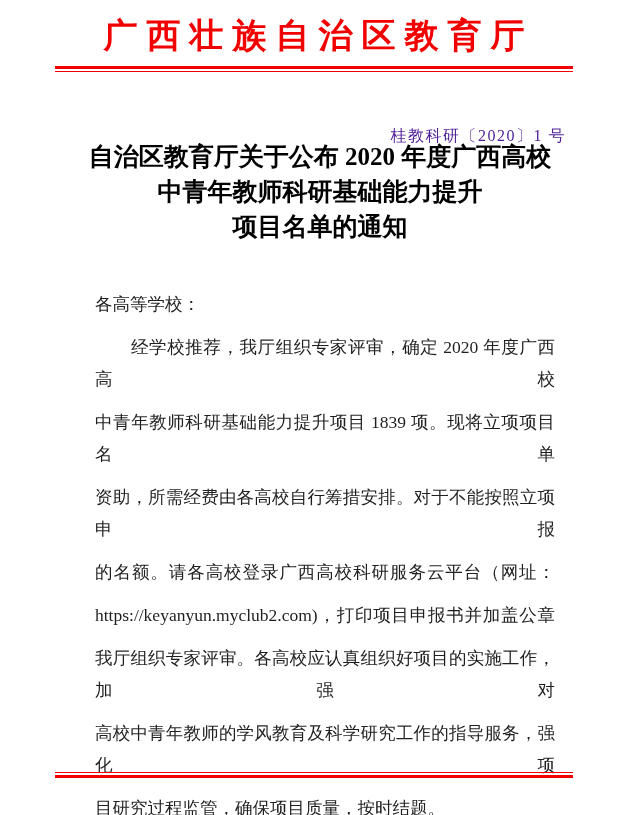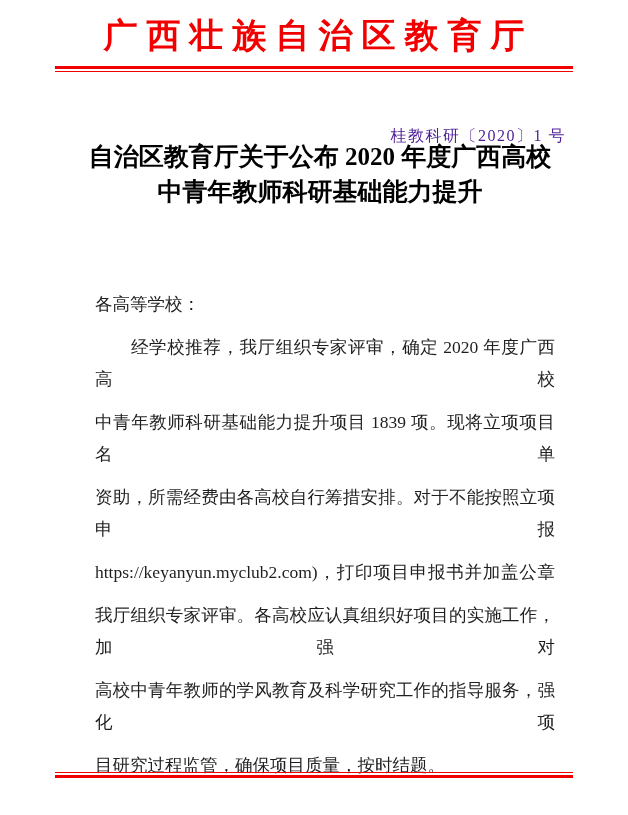--- a/index.html
+++ b/index.html
@@ -95,6 +95,7 @@
   <h1 class="title">
     <span class="t-line">自治区教育厅关于公布 2020 年度广西高校</span>
     <span class="t-line">中青年教师科研基础能力提升</span>
+    <span class="t-line">项目名单的通知</span>
   </h1>
 
   <main class="body-text">

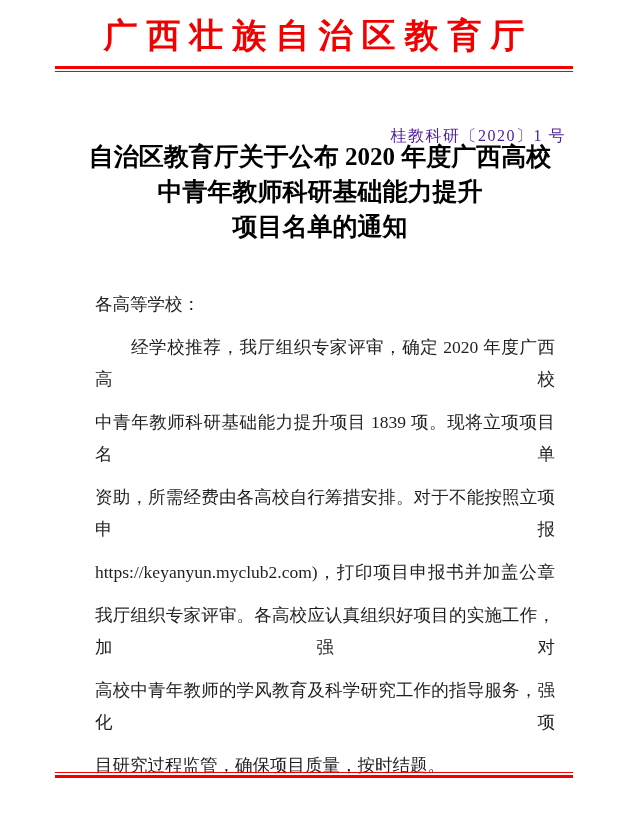--- a/index.html
+++ b/index.html
@@ -103,6 +103,7 @@
     <p class="line indent stretch">经学校推荐，我厅组织专家评审，确定 2020 年度广西高校</p>
     <p class="line stretch">中青年教师科研基础能力提升项目 1839 项。现将立项项目名单</p>
     <p class="line stretch">资助，所需经费由各高校自行筹措安排。对于不能按照立项申报</p>
+    <p class="line stretch">的名额。请各高校登录广西高校科研服务云平台（网址：</p>
     <p class="line stretch">https://keyanyun.myclub2.com)，打印项目申报书并加盖公章</p>
     <p class="line stretch">我厅组织专家评审。各高校应认真组织好项目的实施工作，加强对</p>
     <p class="line stretch">高校中青年教师的学风教育及科学研究工作的指导服务，强化项</p>

